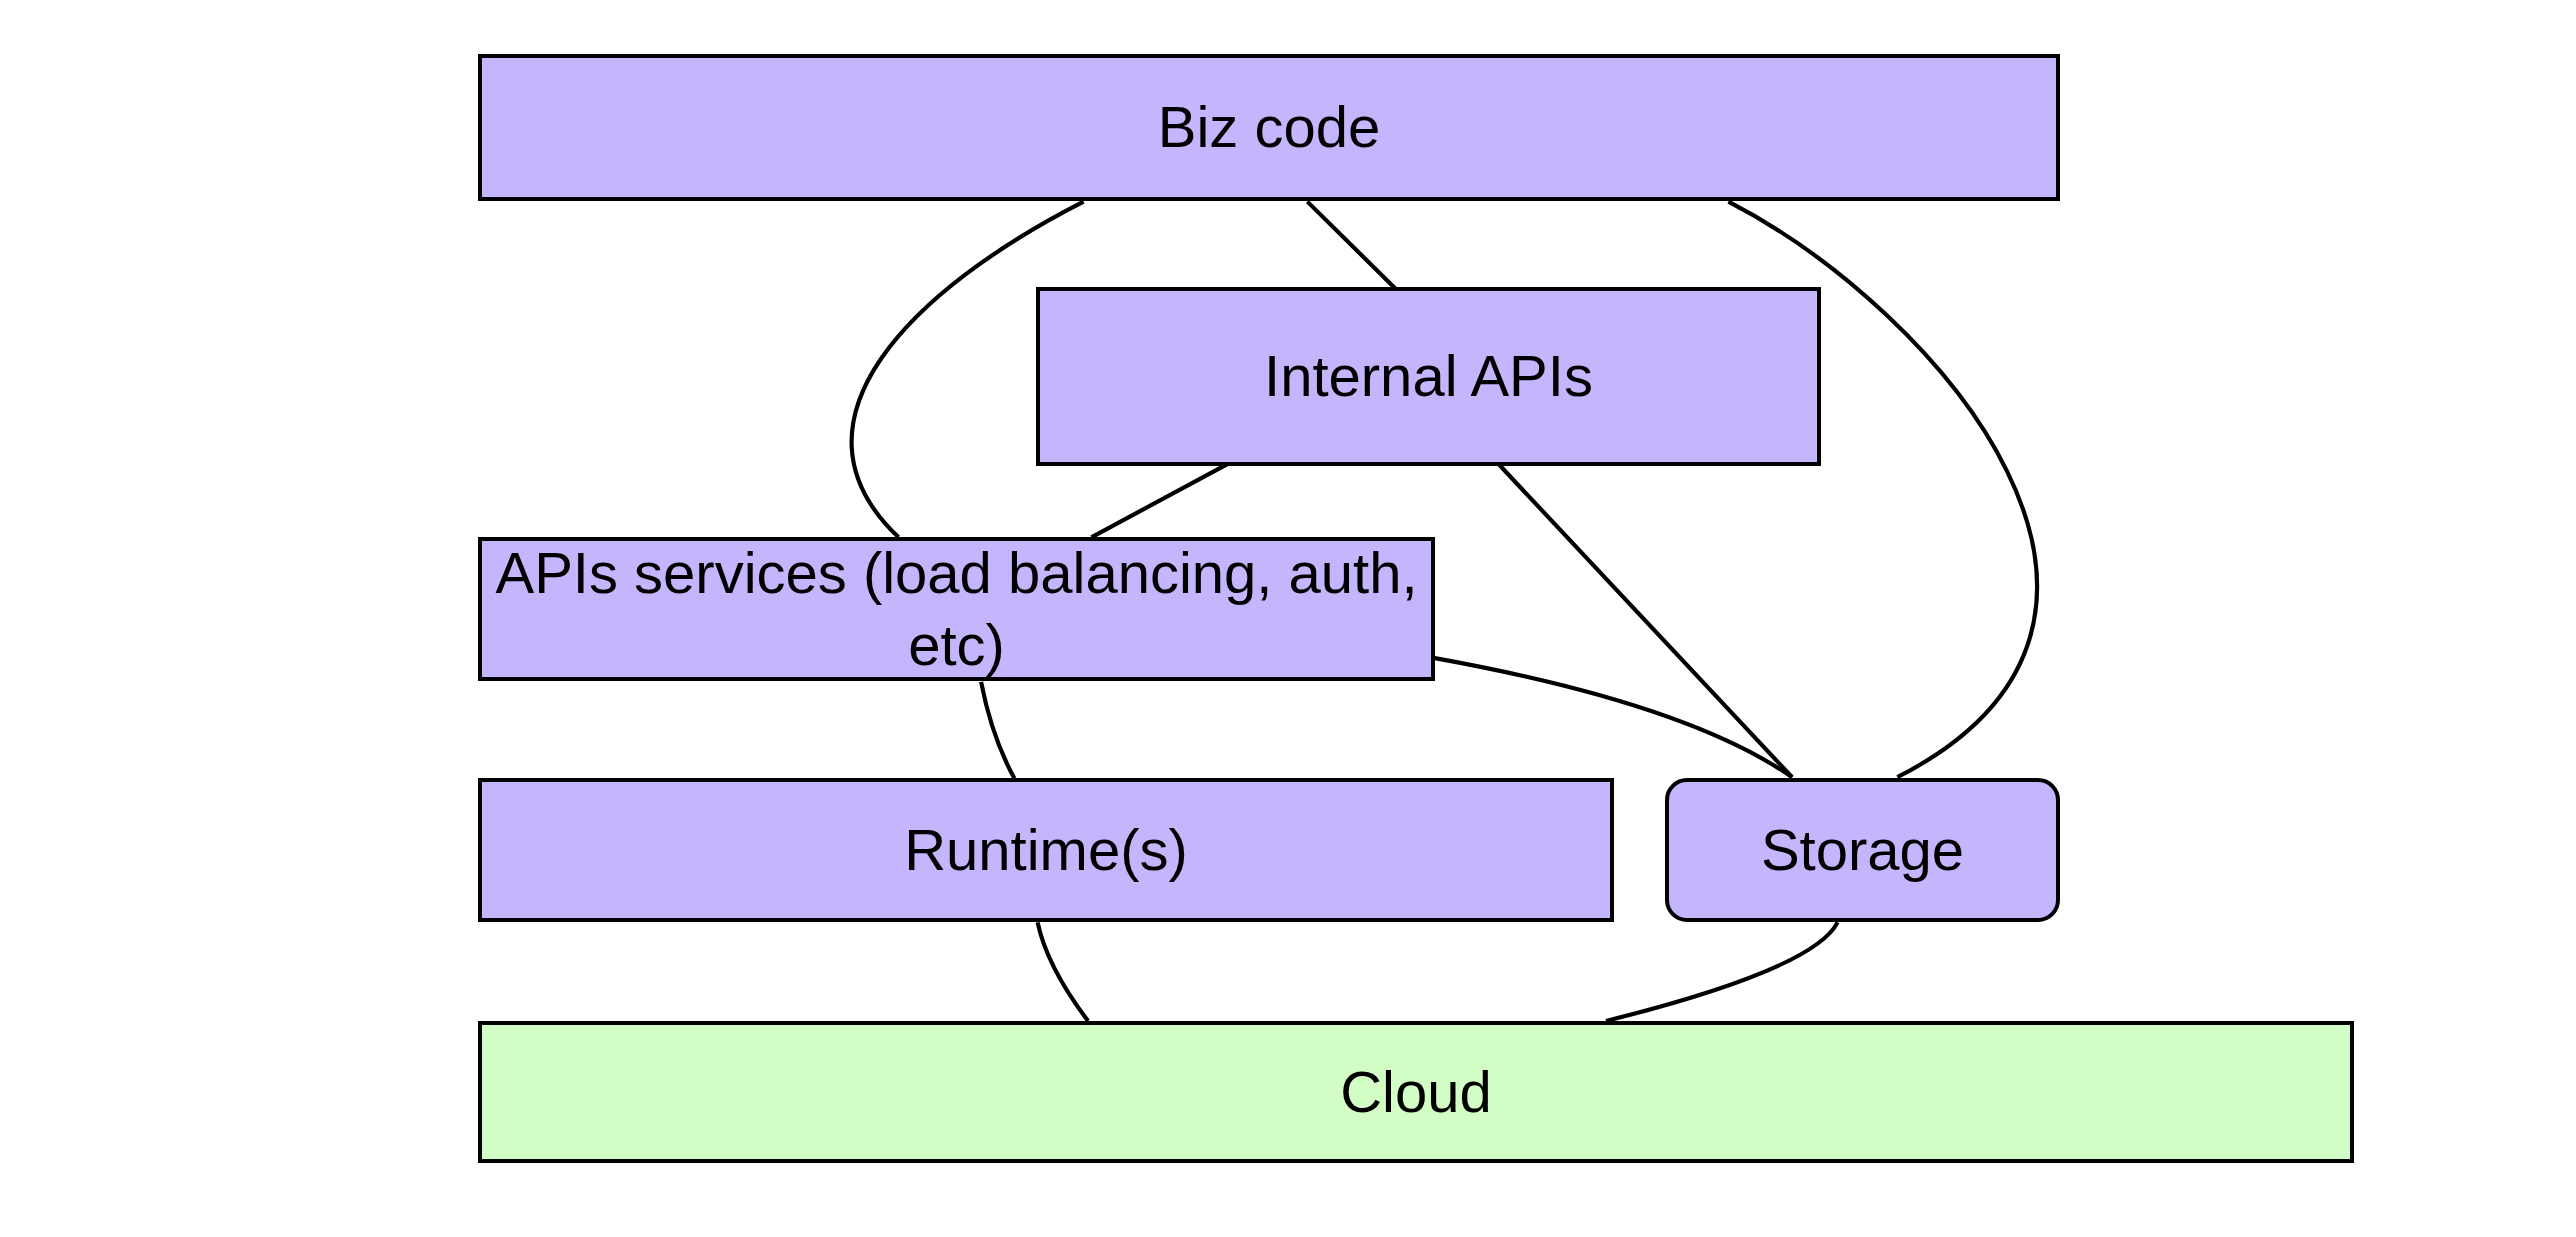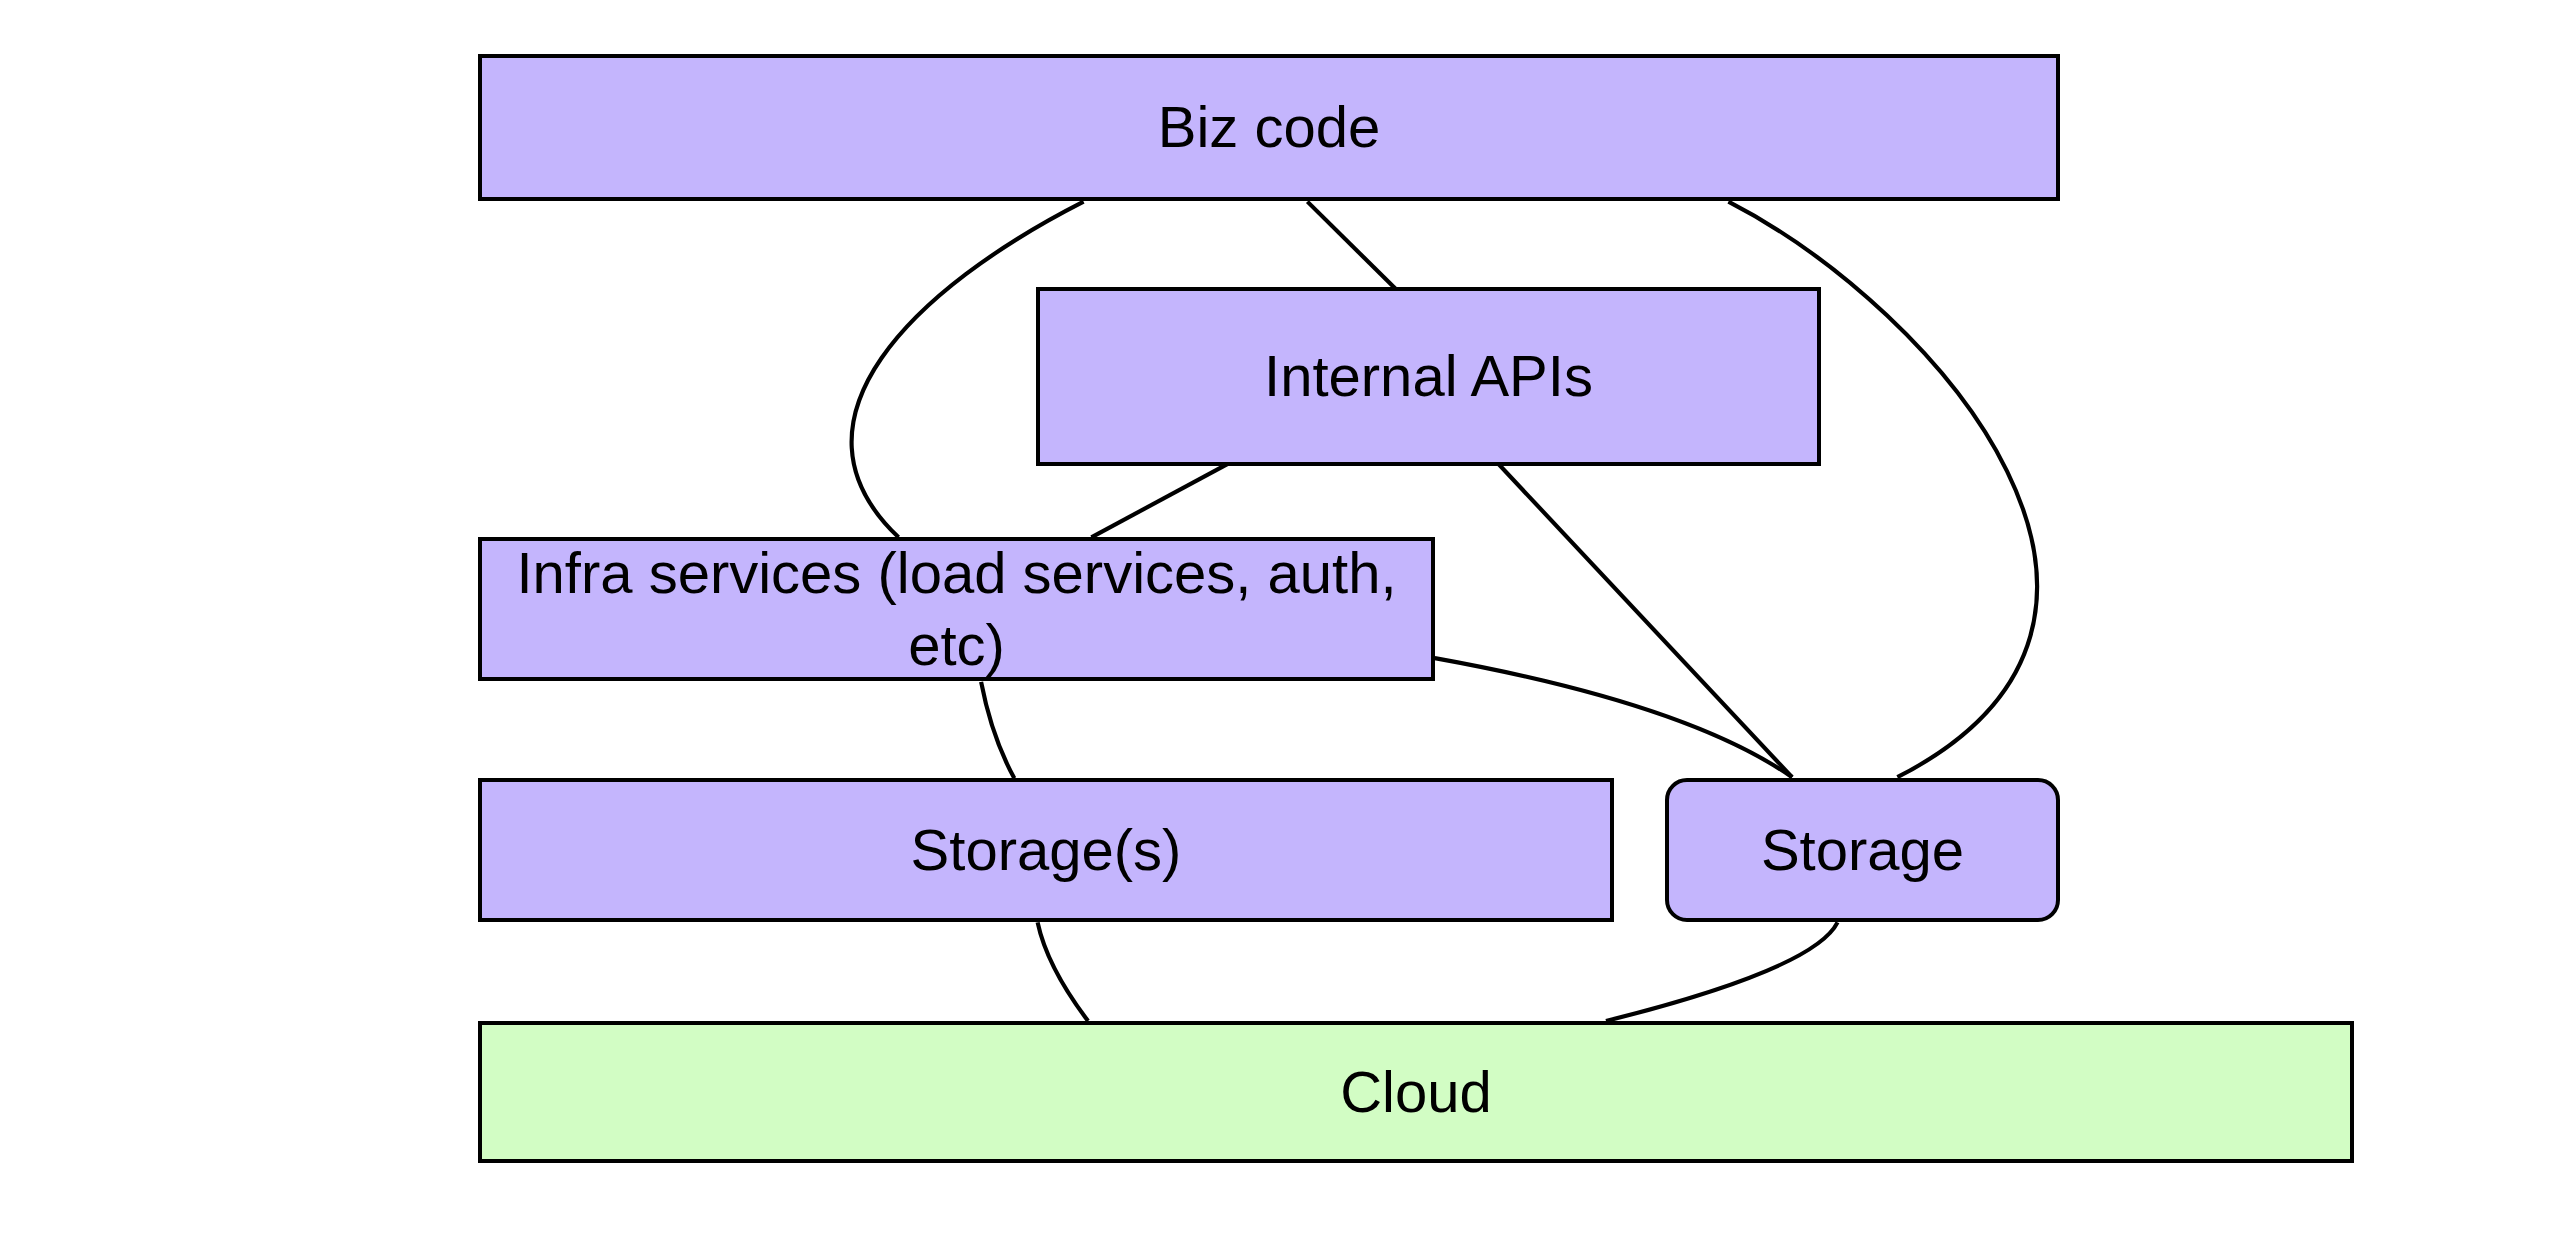--- a/index.html
+++ b/index.html
@@ -77,7 +77,7 @@
   </div>
 
   <div class="node" id="node-infra">
-    <span class="lbl">Infra services (load services, auth, etc)</span>
+    <span class="lbl">APIs services (load balancing, auth, etc)</span>
   </div>
 
   <div class="node" id="node-runtime">

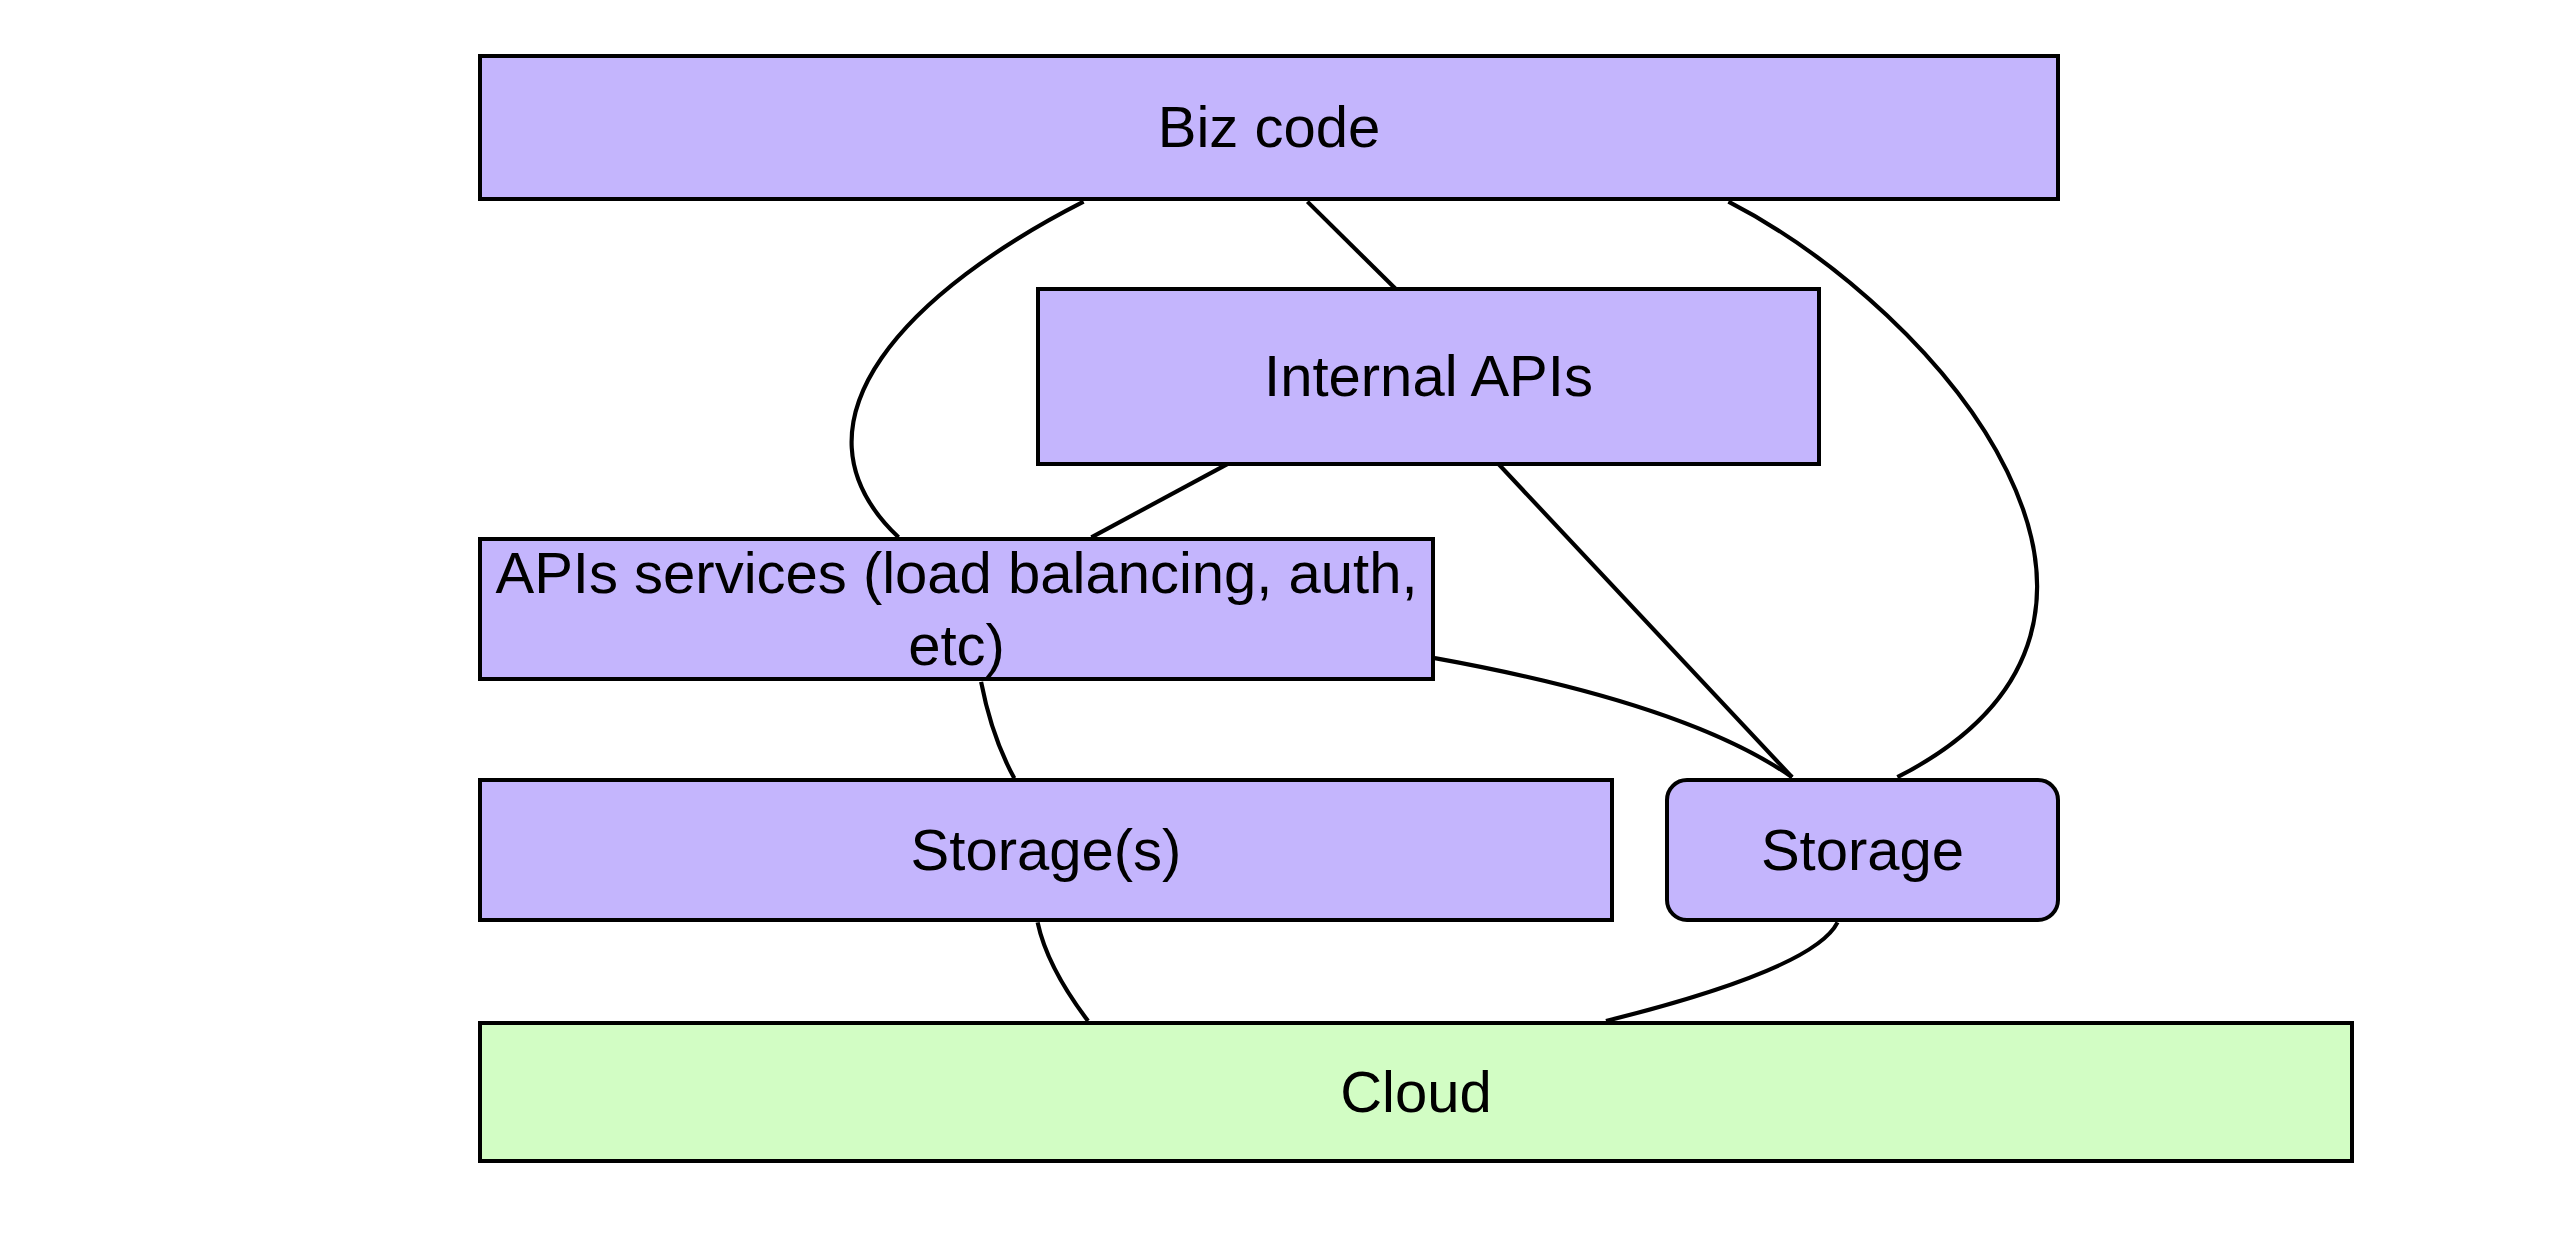--- a/index.html
+++ b/index.html
@@ -81,7 +81,7 @@
   </div>
 
   <div class="node" id="node-runtime">
-    <span class="lbl">Storage(s)</span>
+    <span class="lbl">Runtime(s)</span>
   </div>
 
   <div class="node" id="node-storage">

